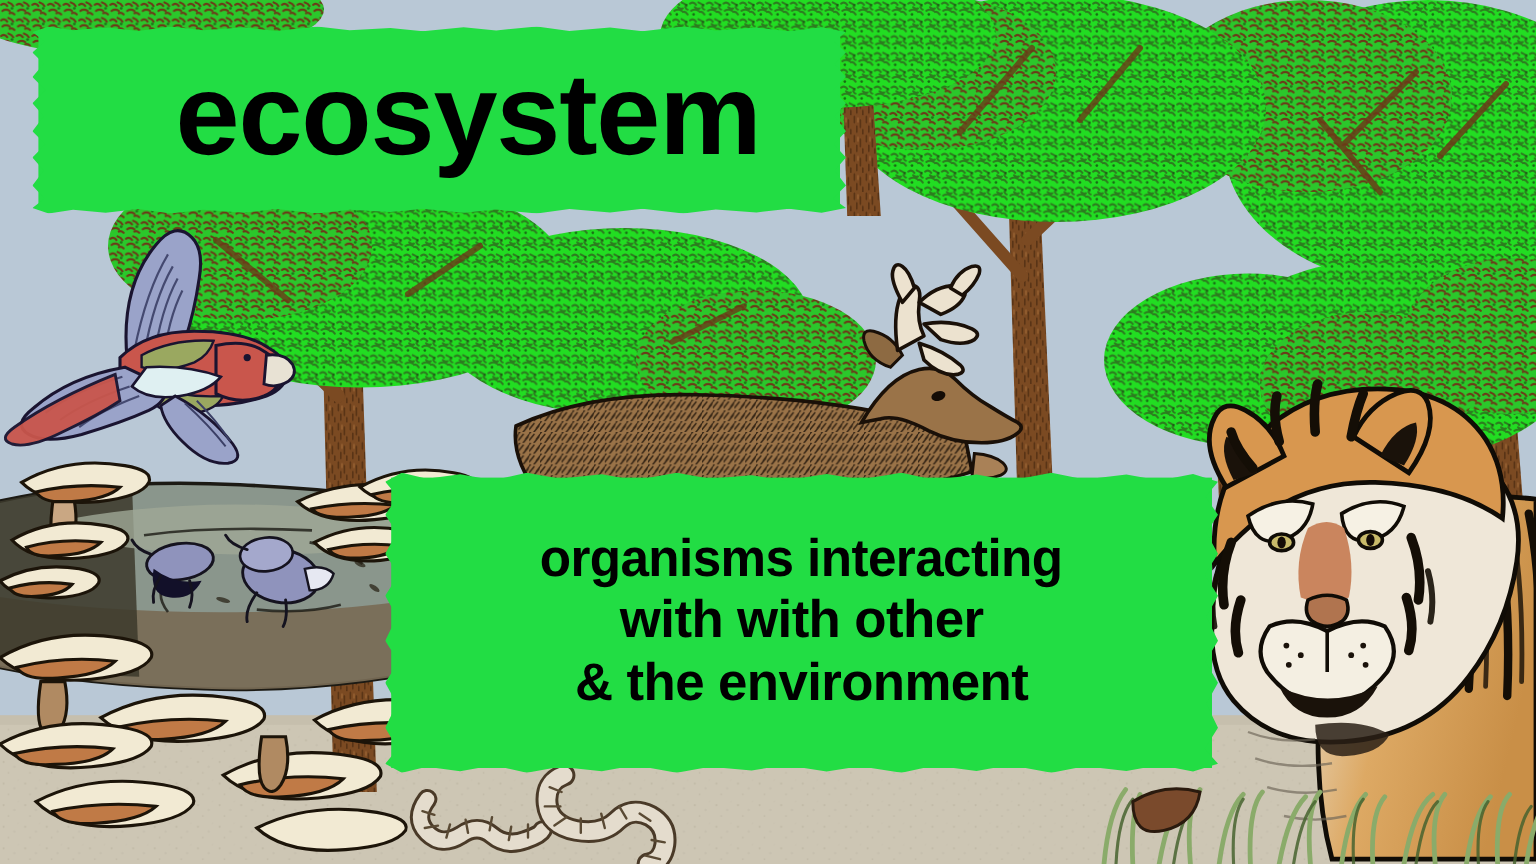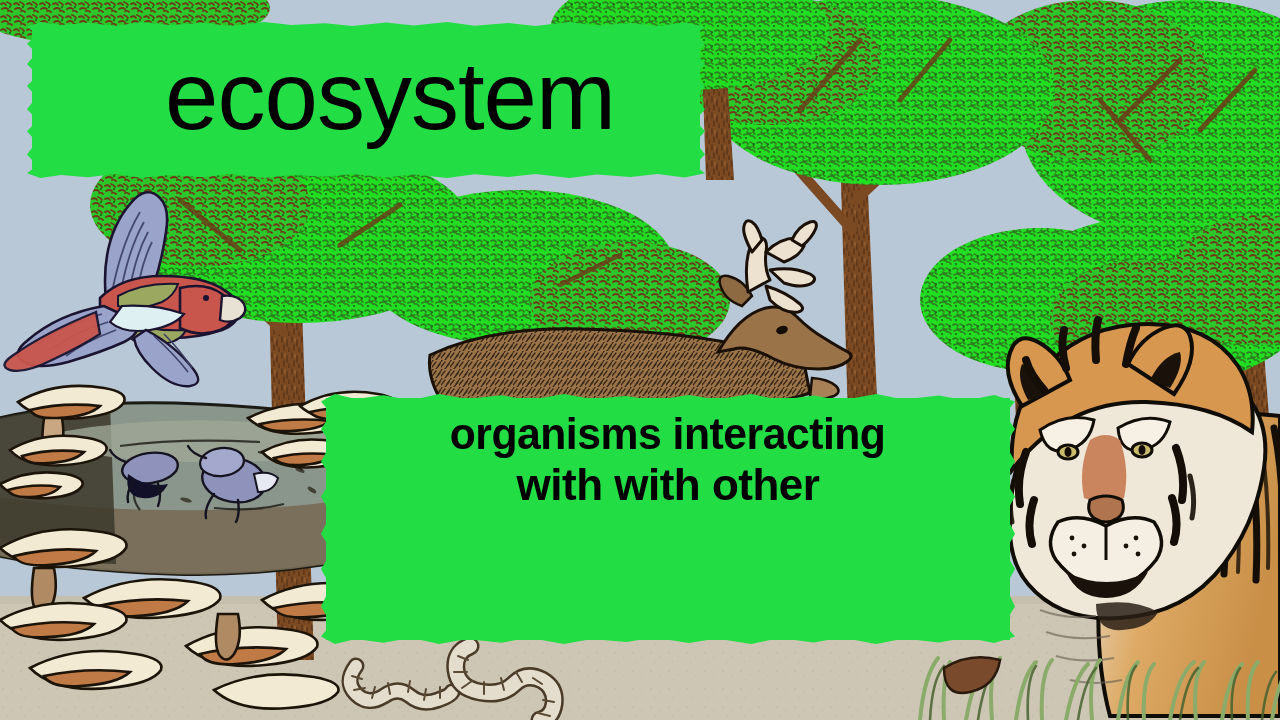--- a/index.html
+++ b/index.html
@@ -61,7 +61,7 @@
   #title-text {
     font-size: 96px;
     line-height: 1;
-    font-weight: 400;
+    font-weight: 700;
     letter-spacing: -1px;
     padding-bottom: 8px;
     margin-left: 48px;

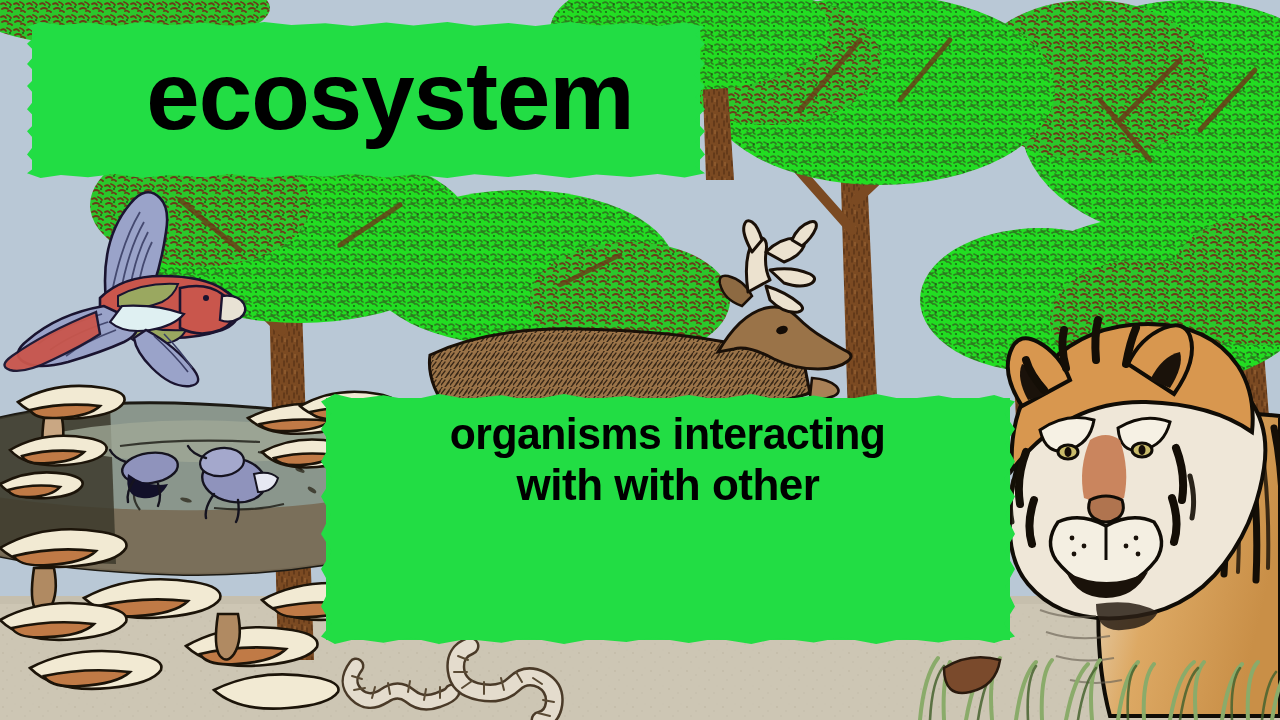--- a/index.html
+++ b/index.html
@@ -26,7 +26,7 @@
     display: flex;
     flex-direction: column;
     align-items: center;
-    justify-content: flex-start;
+    justify-content: center;
     color: #000;
     z-index: 40;
   }

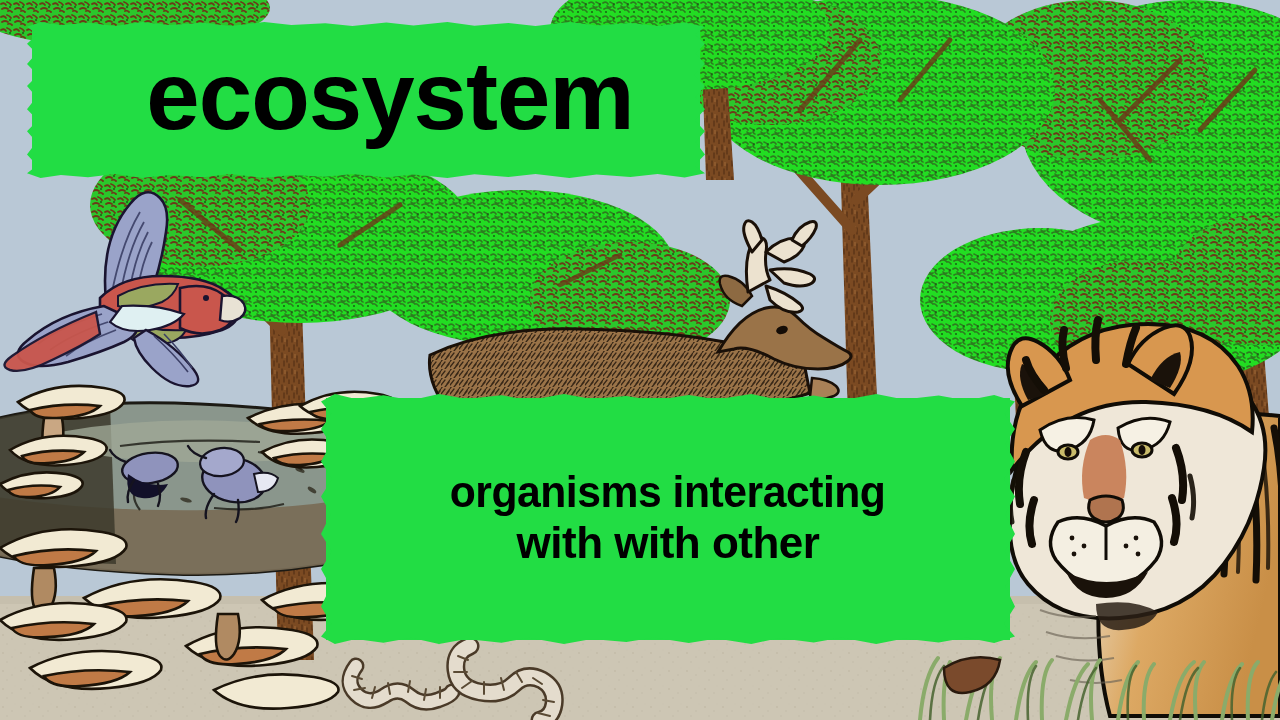--- a/index.html
+++ b/index.html
@@ -462,6 +462,7 @@
   <div class="banner" id="definition-banner">
     <div class="def-line" id="def-line-0">organisms interacting</div>
     <div class="def-line">with with other</div>
+    <div class="def-line">&amp; the environment</div>
   </div>
 
 </div>

